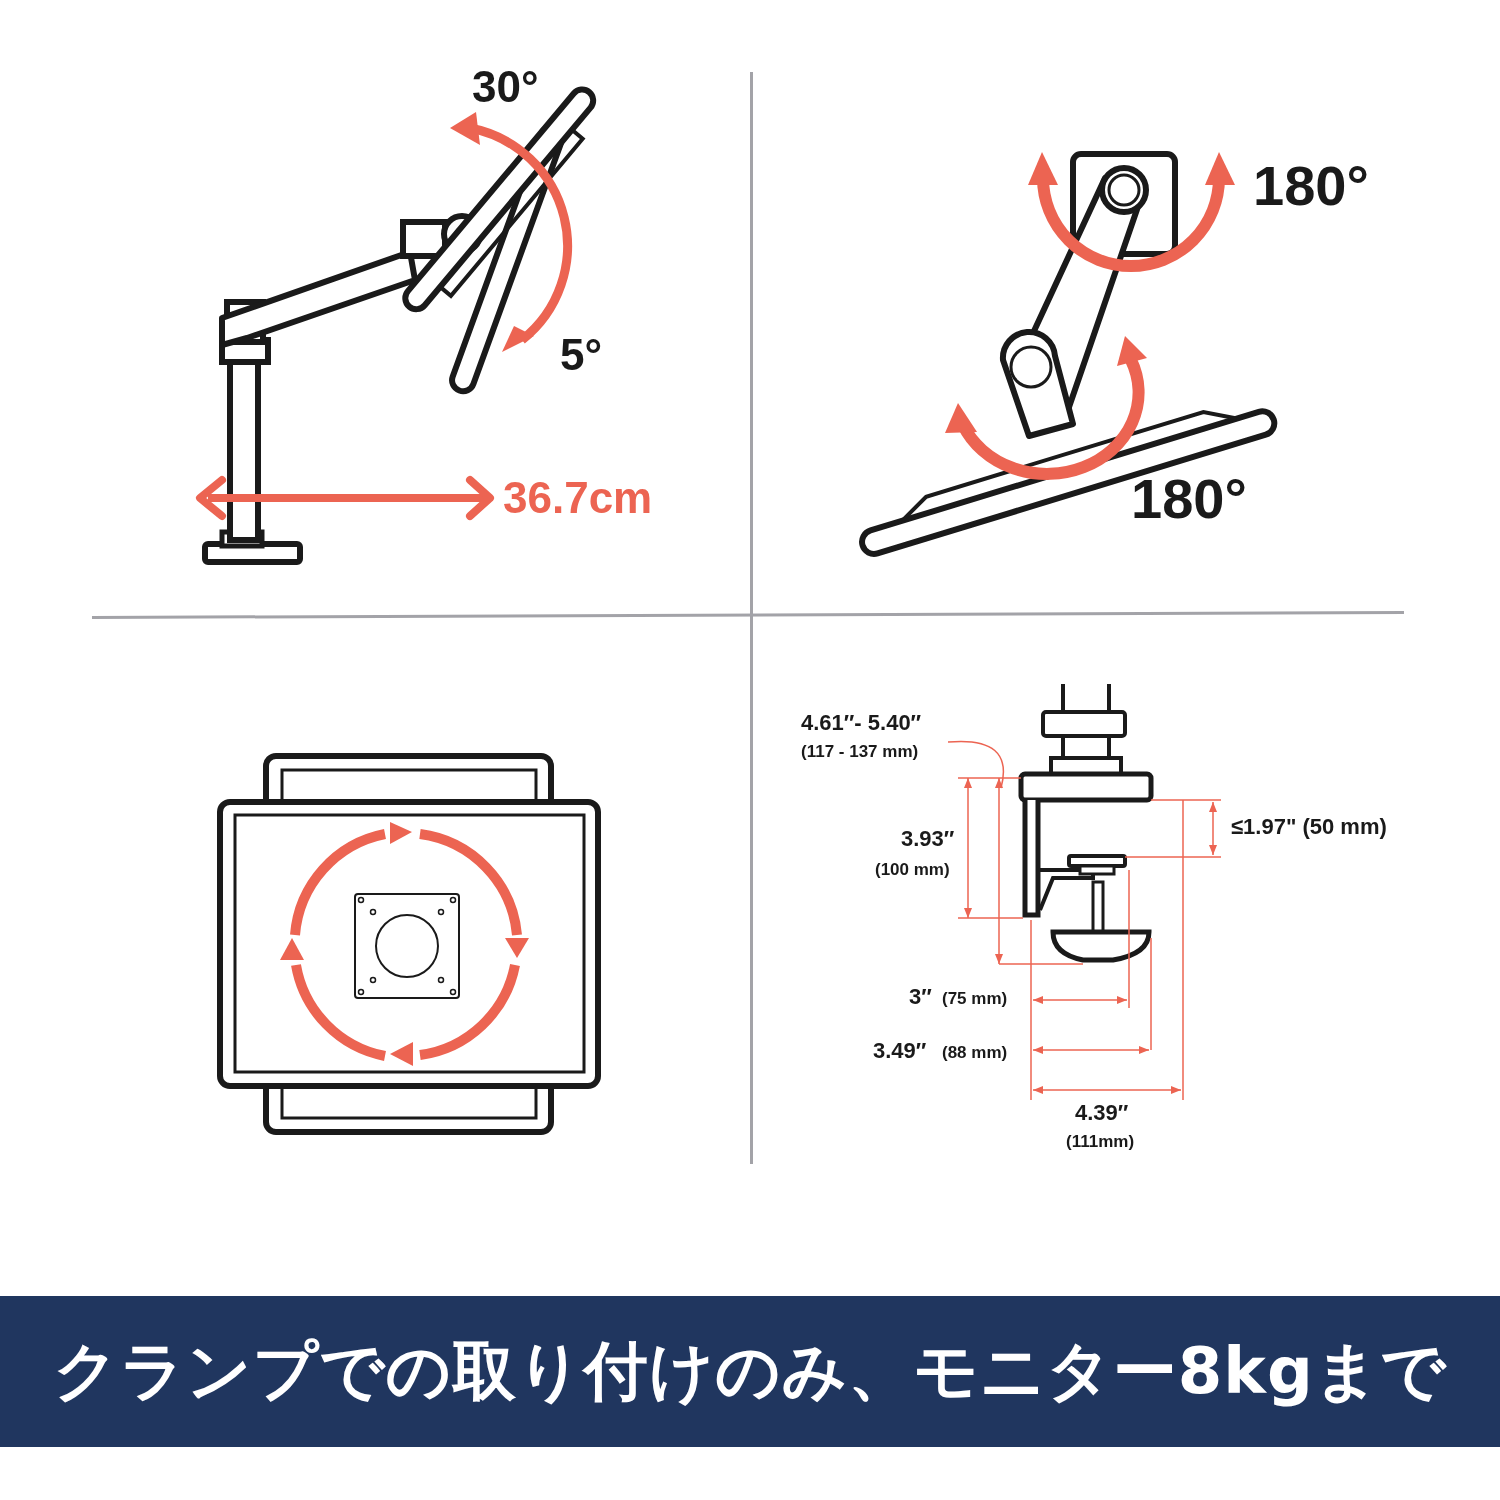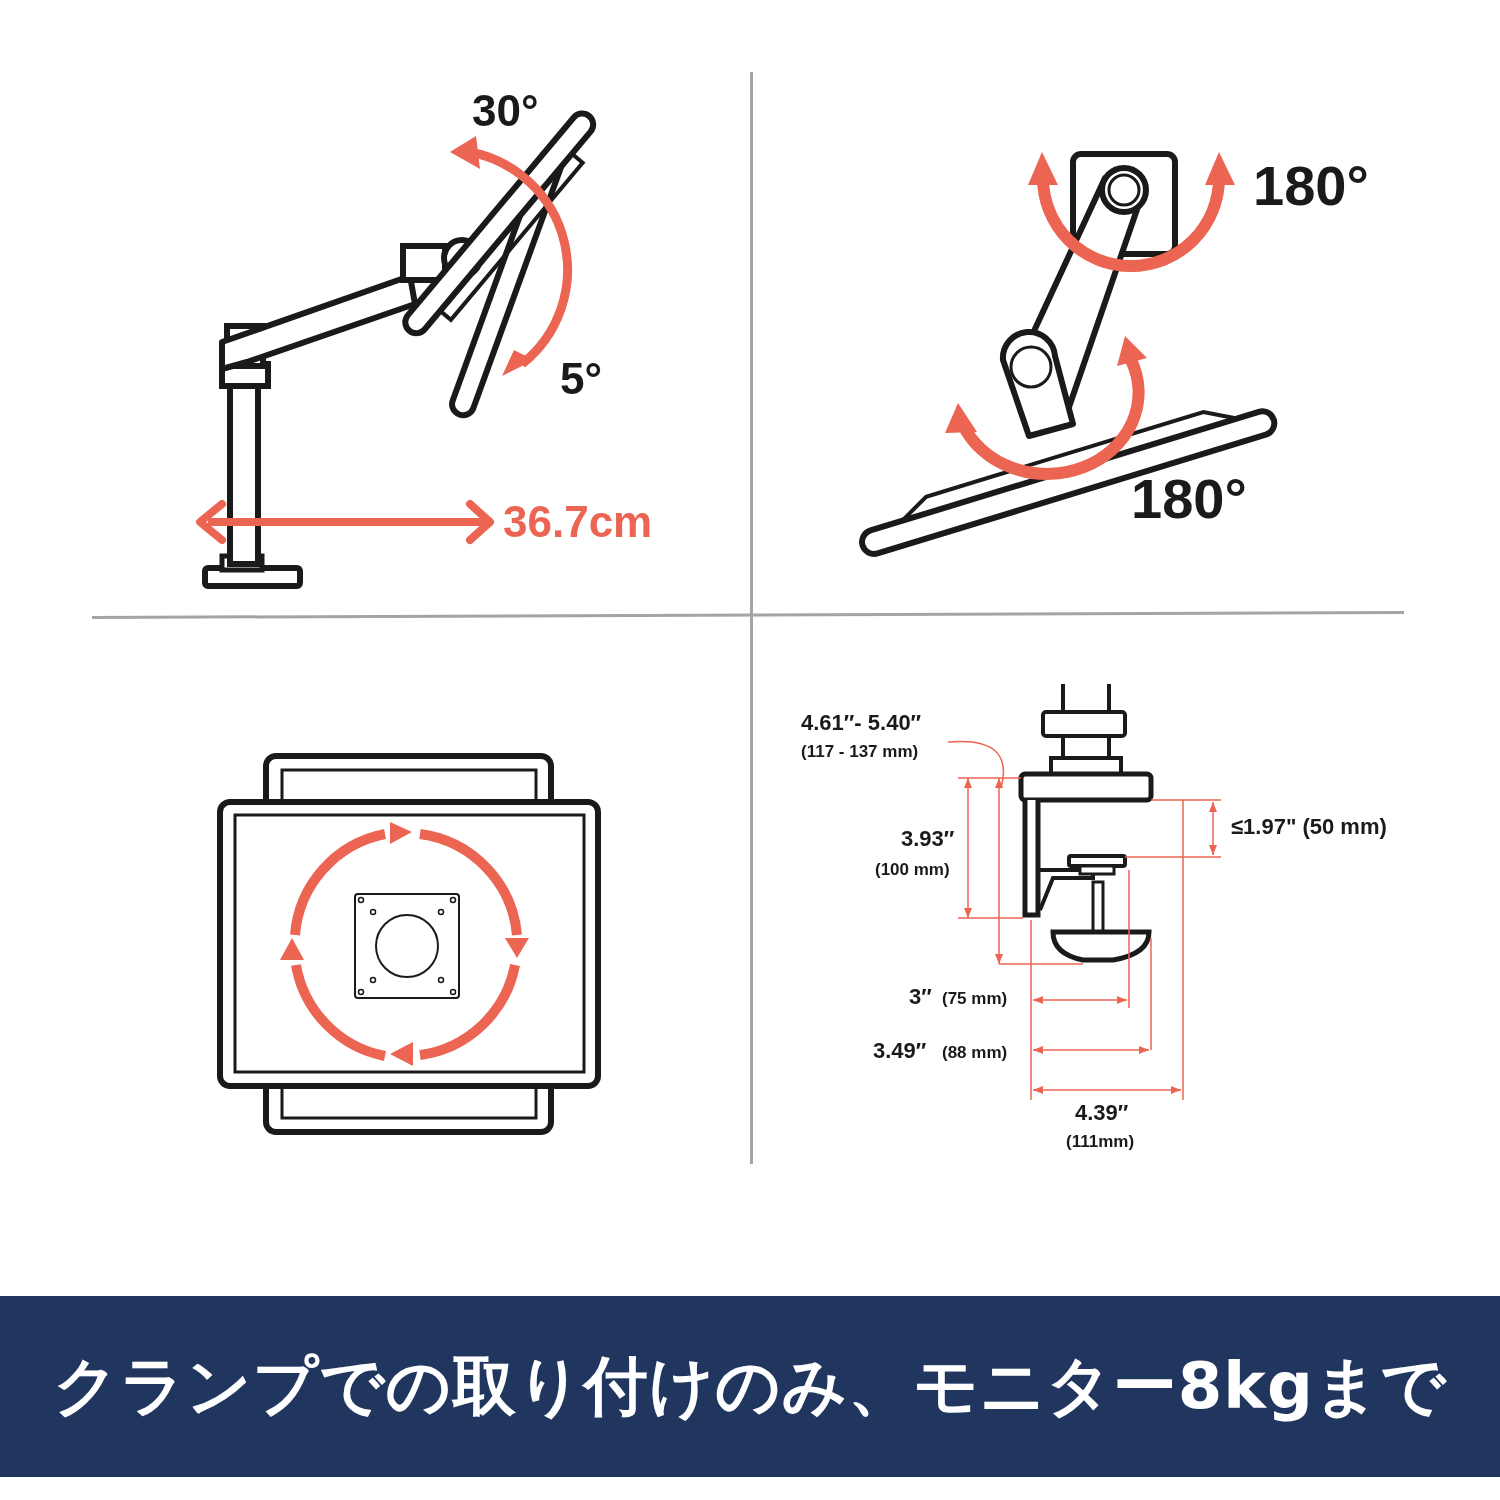--- a/index.html
+++ b/index.html
@@ -24,7 +24,7 @@
 <div class="divider" style="left:750px; top:72px; width:3px; height:1092px;"></div>
 <div class="divider" style="left:92px; top:616px; width:1312px; height:3px; transform: rotate(-0.22deg); transform-origin: left center;"></div>
 
-<div class="panel" style="left:0; top:0; width:750px; height:606px;margin-top:24px;">
+<div class="panel" style="left:0; top:0; width:750px; height:606px;">
   <svg width="750" height="615" viewBox="0 0 750 615">
 
     <rect x="205" y="544" width="95" height="18" rx="3" fill="#fff" stroke="#1a1a1a" stroke-width="6"></rect>

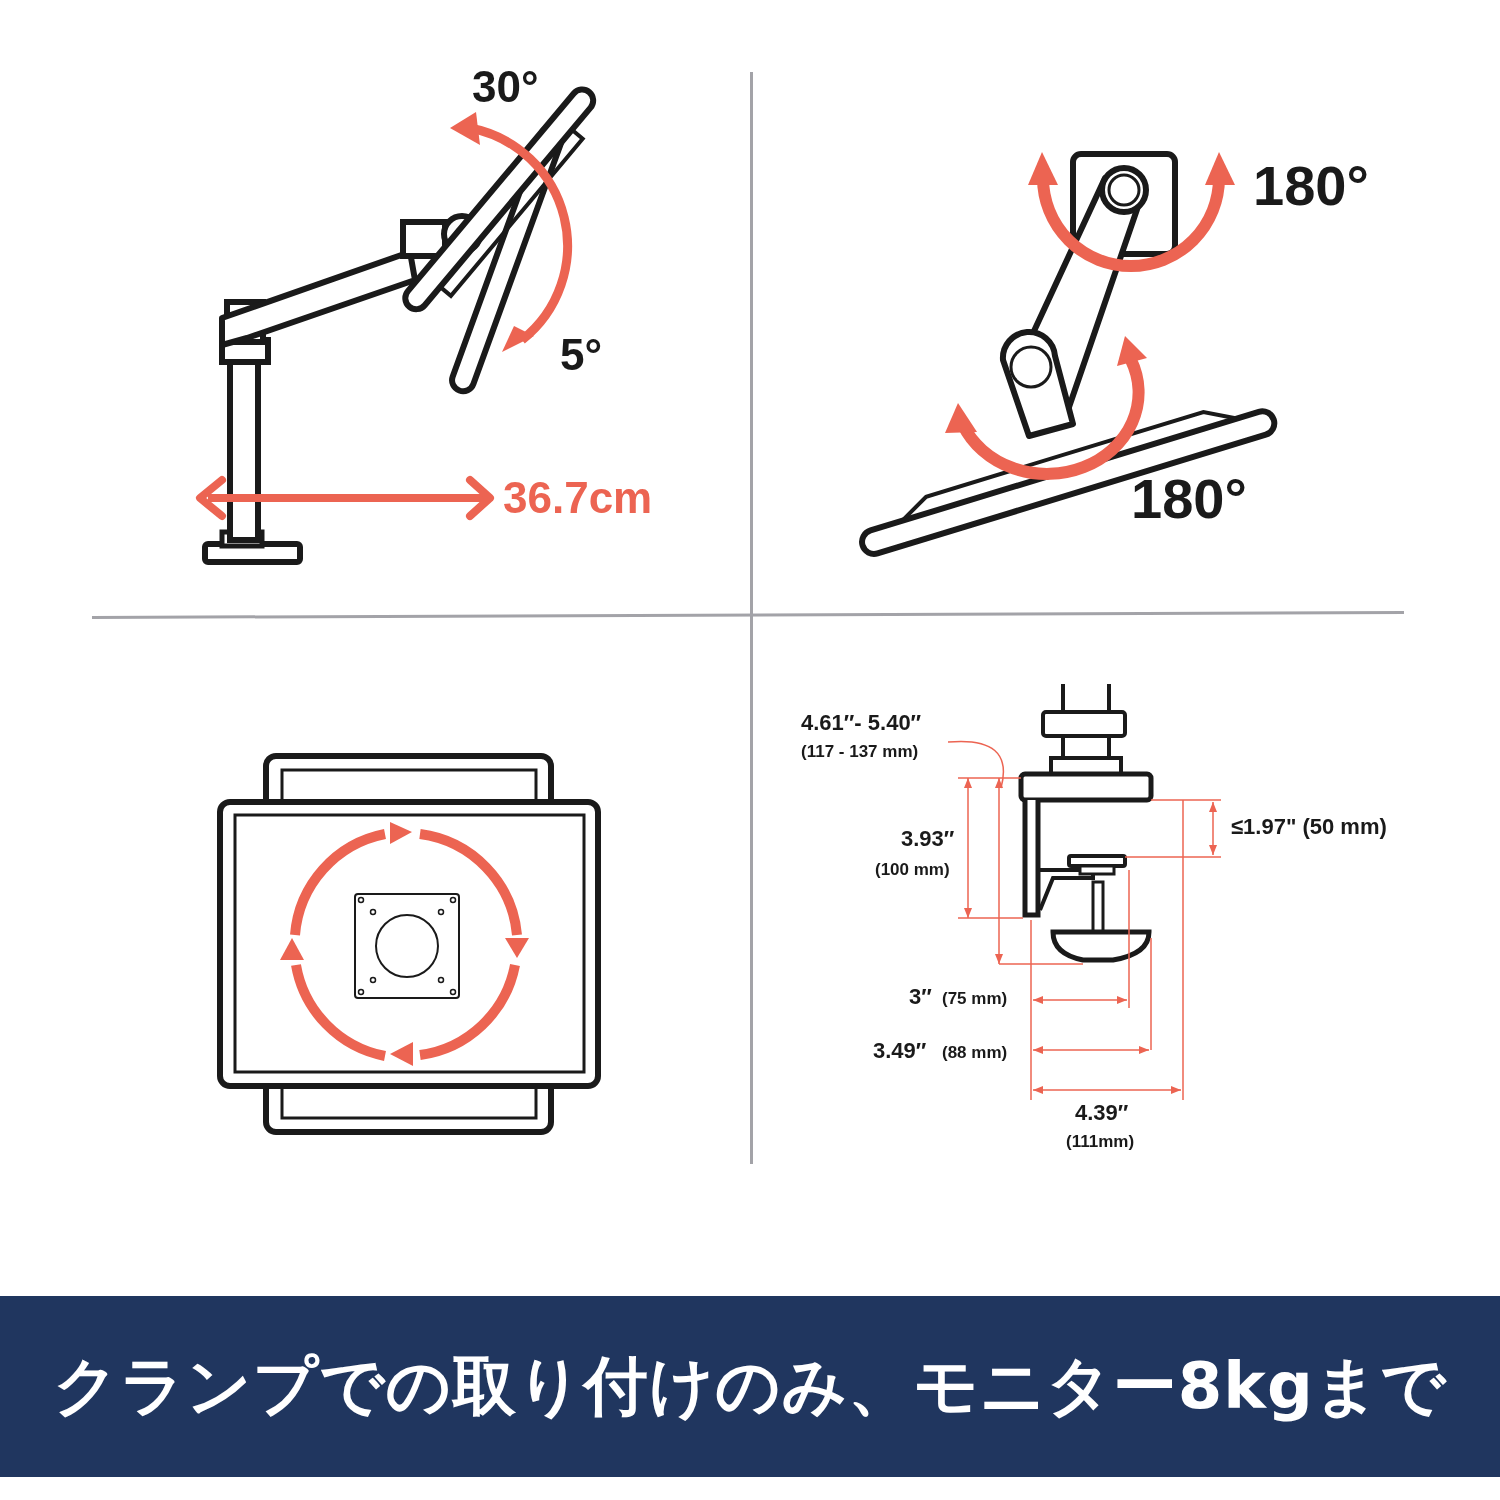--- a/index.html
+++ b/index.html
@@ -10,7 +10,7 @@
   .lbl-dark { fill: #1a1a1a; font-weight: bold; }
   .lbl-red { fill: #ec6452; font-weight: bold; }
   .banner {
-    position: absolute; left: 0; top: 1296px; width: 1500px; height: 181px;
+    position: absolute; left: 0; top: 1296px; width: 1500px; height: 151px;
     background: #20365f; display: flex; align-items: center; justify-content: center;
   }
   .banner-text {

